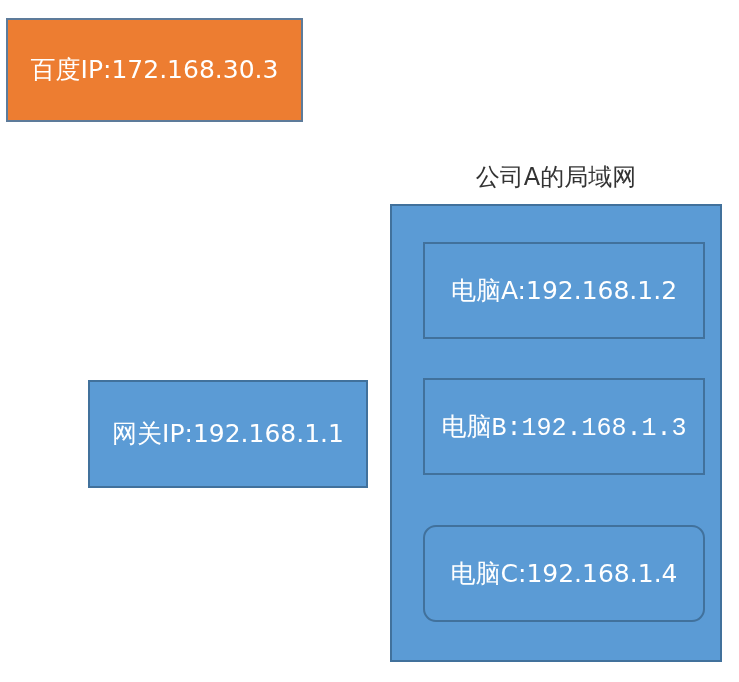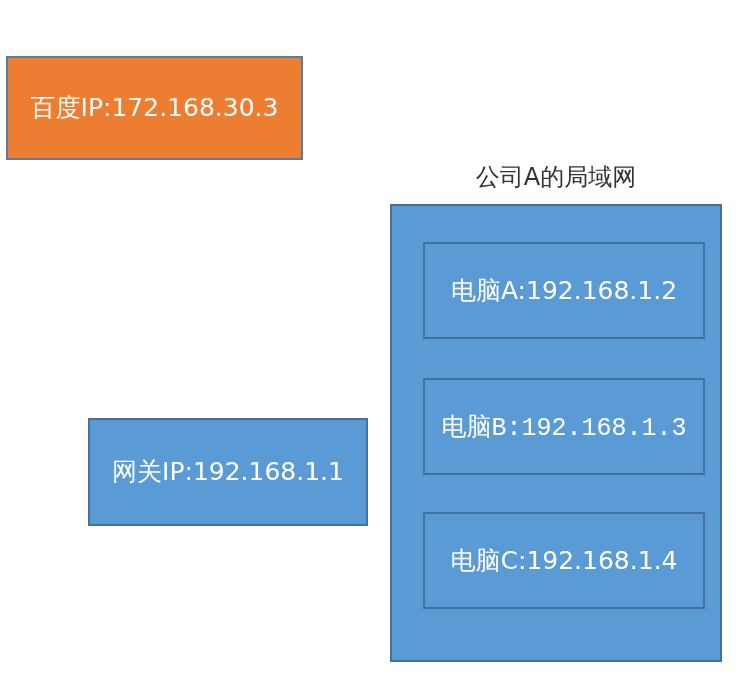--- a/index.html
+++ b/index.html
@@ -25,7 +25,6 @@
     font-size: 25px;
     line-height: 1.2;
     white-space: nowrap;
-    margin-top: 38px;
   }
   .baidu-box {
     left: 6px;

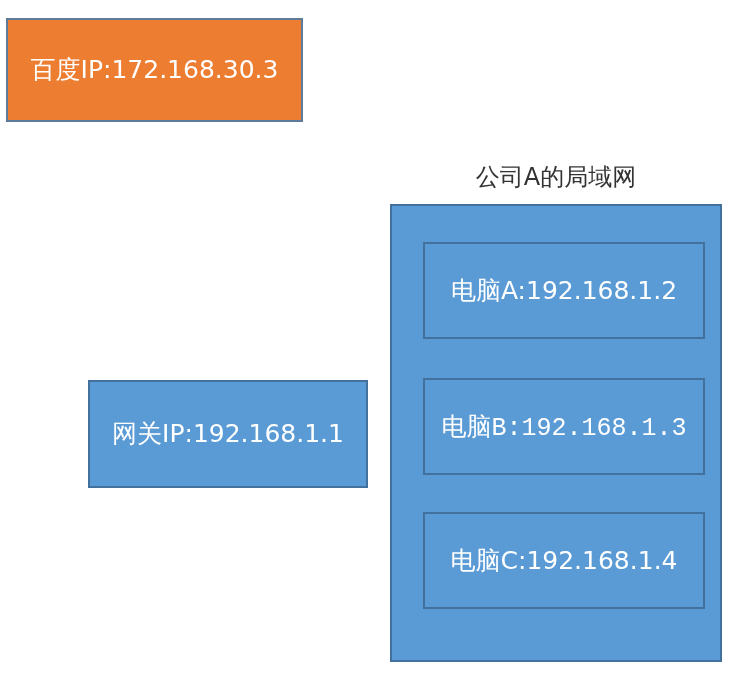--- a/index.html
+++ b/index.html
@@ -82,7 +82,7 @@
   }
   .computer-a { top: 36px; }
   .computer-b { top: 172px; font-family: Liberation Mono, monospace; }
-  .computer-c { top: 306px; }
+  .computer-c { top: 319px; border-radius: 13px; }
 </style>
 </head>
 <body>

